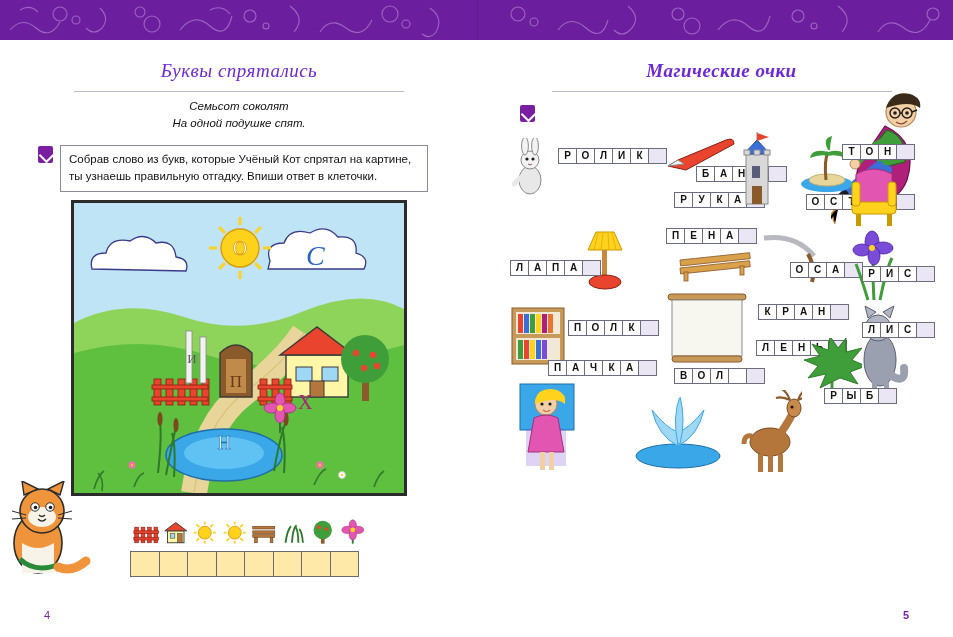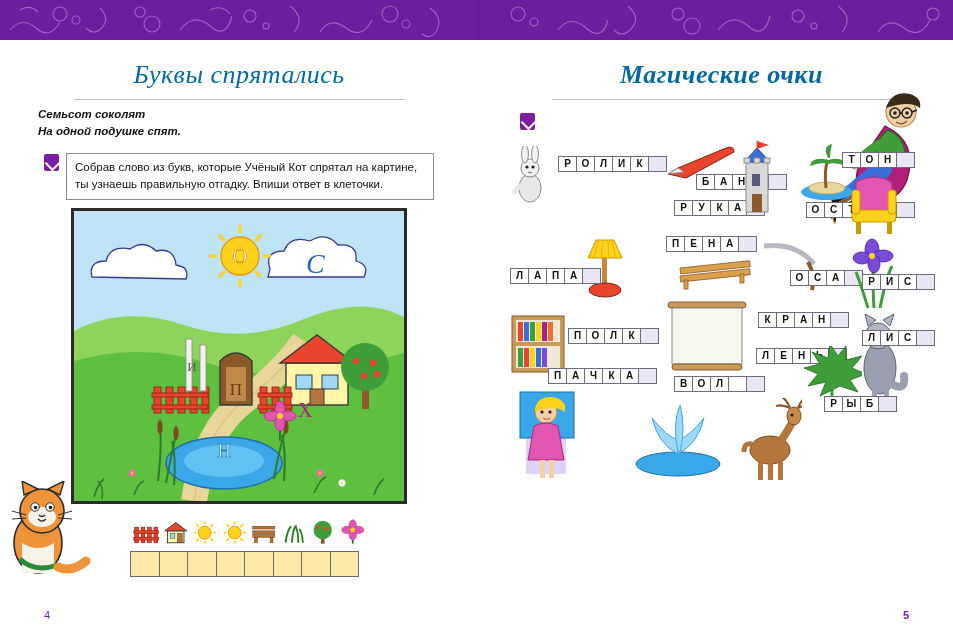--- a/index.html
+++ b/index.html
@@ -53,10 +53,10 @@
   
   .title {
     text-align: center;
-    color: #0369a1;
+    color: #6d28d9;
     font-family: "Liberation Serif", serif;
     font-style: italic;
-    font-size: 26px;
+    font-size: 19px;
     letter-spacing: 0.5px;
     margin: 20px 0 0 0;
   }

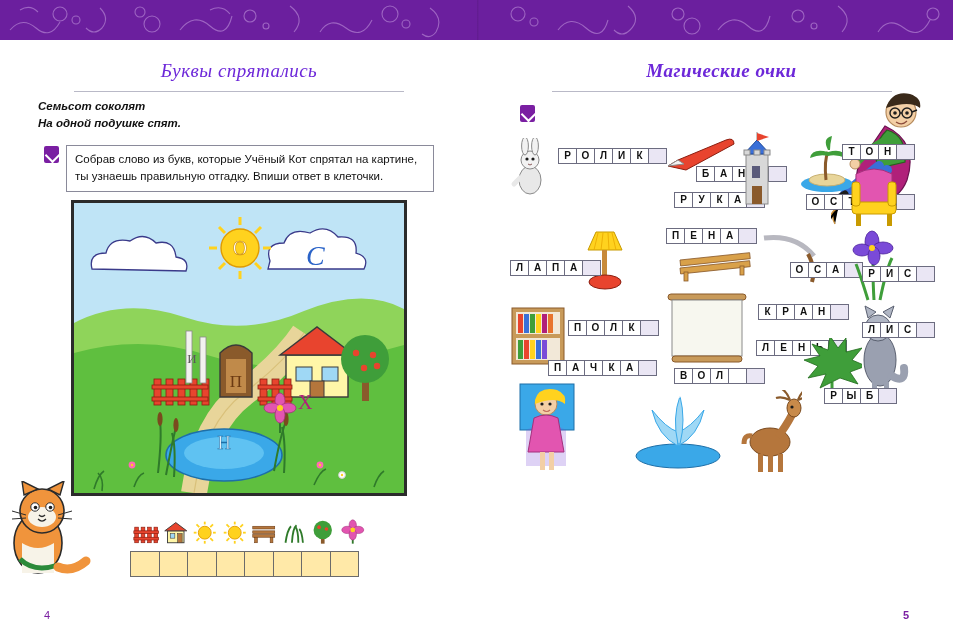--- a/index.html
+++ b/index.html
@@ -78,8 +78,7 @@
     font-size: 11.5px;
     color: #111;
     line-height: 1.5;
-    text-align: left;
-    font-weight: bold;
+    text-align: center;
   }
   .task-row {
     display: flex;

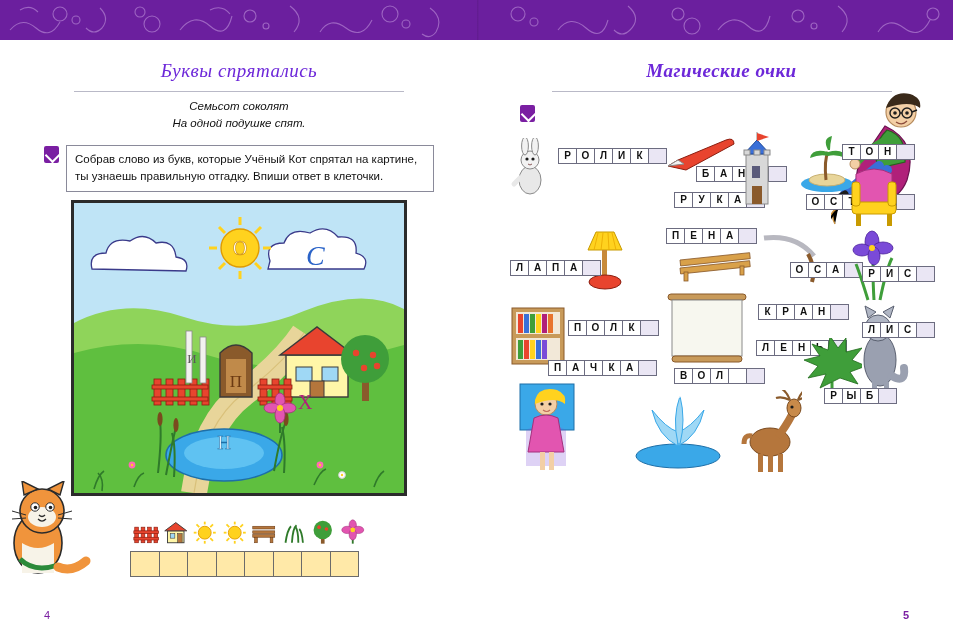--- a/index.html
+++ b/index.html
@@ -253,7 +253,7 @@
       <div class="riddle" style="margin-top:6px;">Семьсот соколят</div>
       <div class="riddle">На одной подушке спят.</div>
 
-      <div class="task-row" style="margin-top:12px;justify-content:center;">
+      <div class="task-row" style="margin-top:12px;">
         <div class="bullet-arrow"></div>
         <div class="task-box" style="width:350px;">Собрав слово из букв, которые Учёный Кот спрятал на картине, ты узнаешь правильную отгадку. Впиши ответ в клеточки.</div>
       </div>

